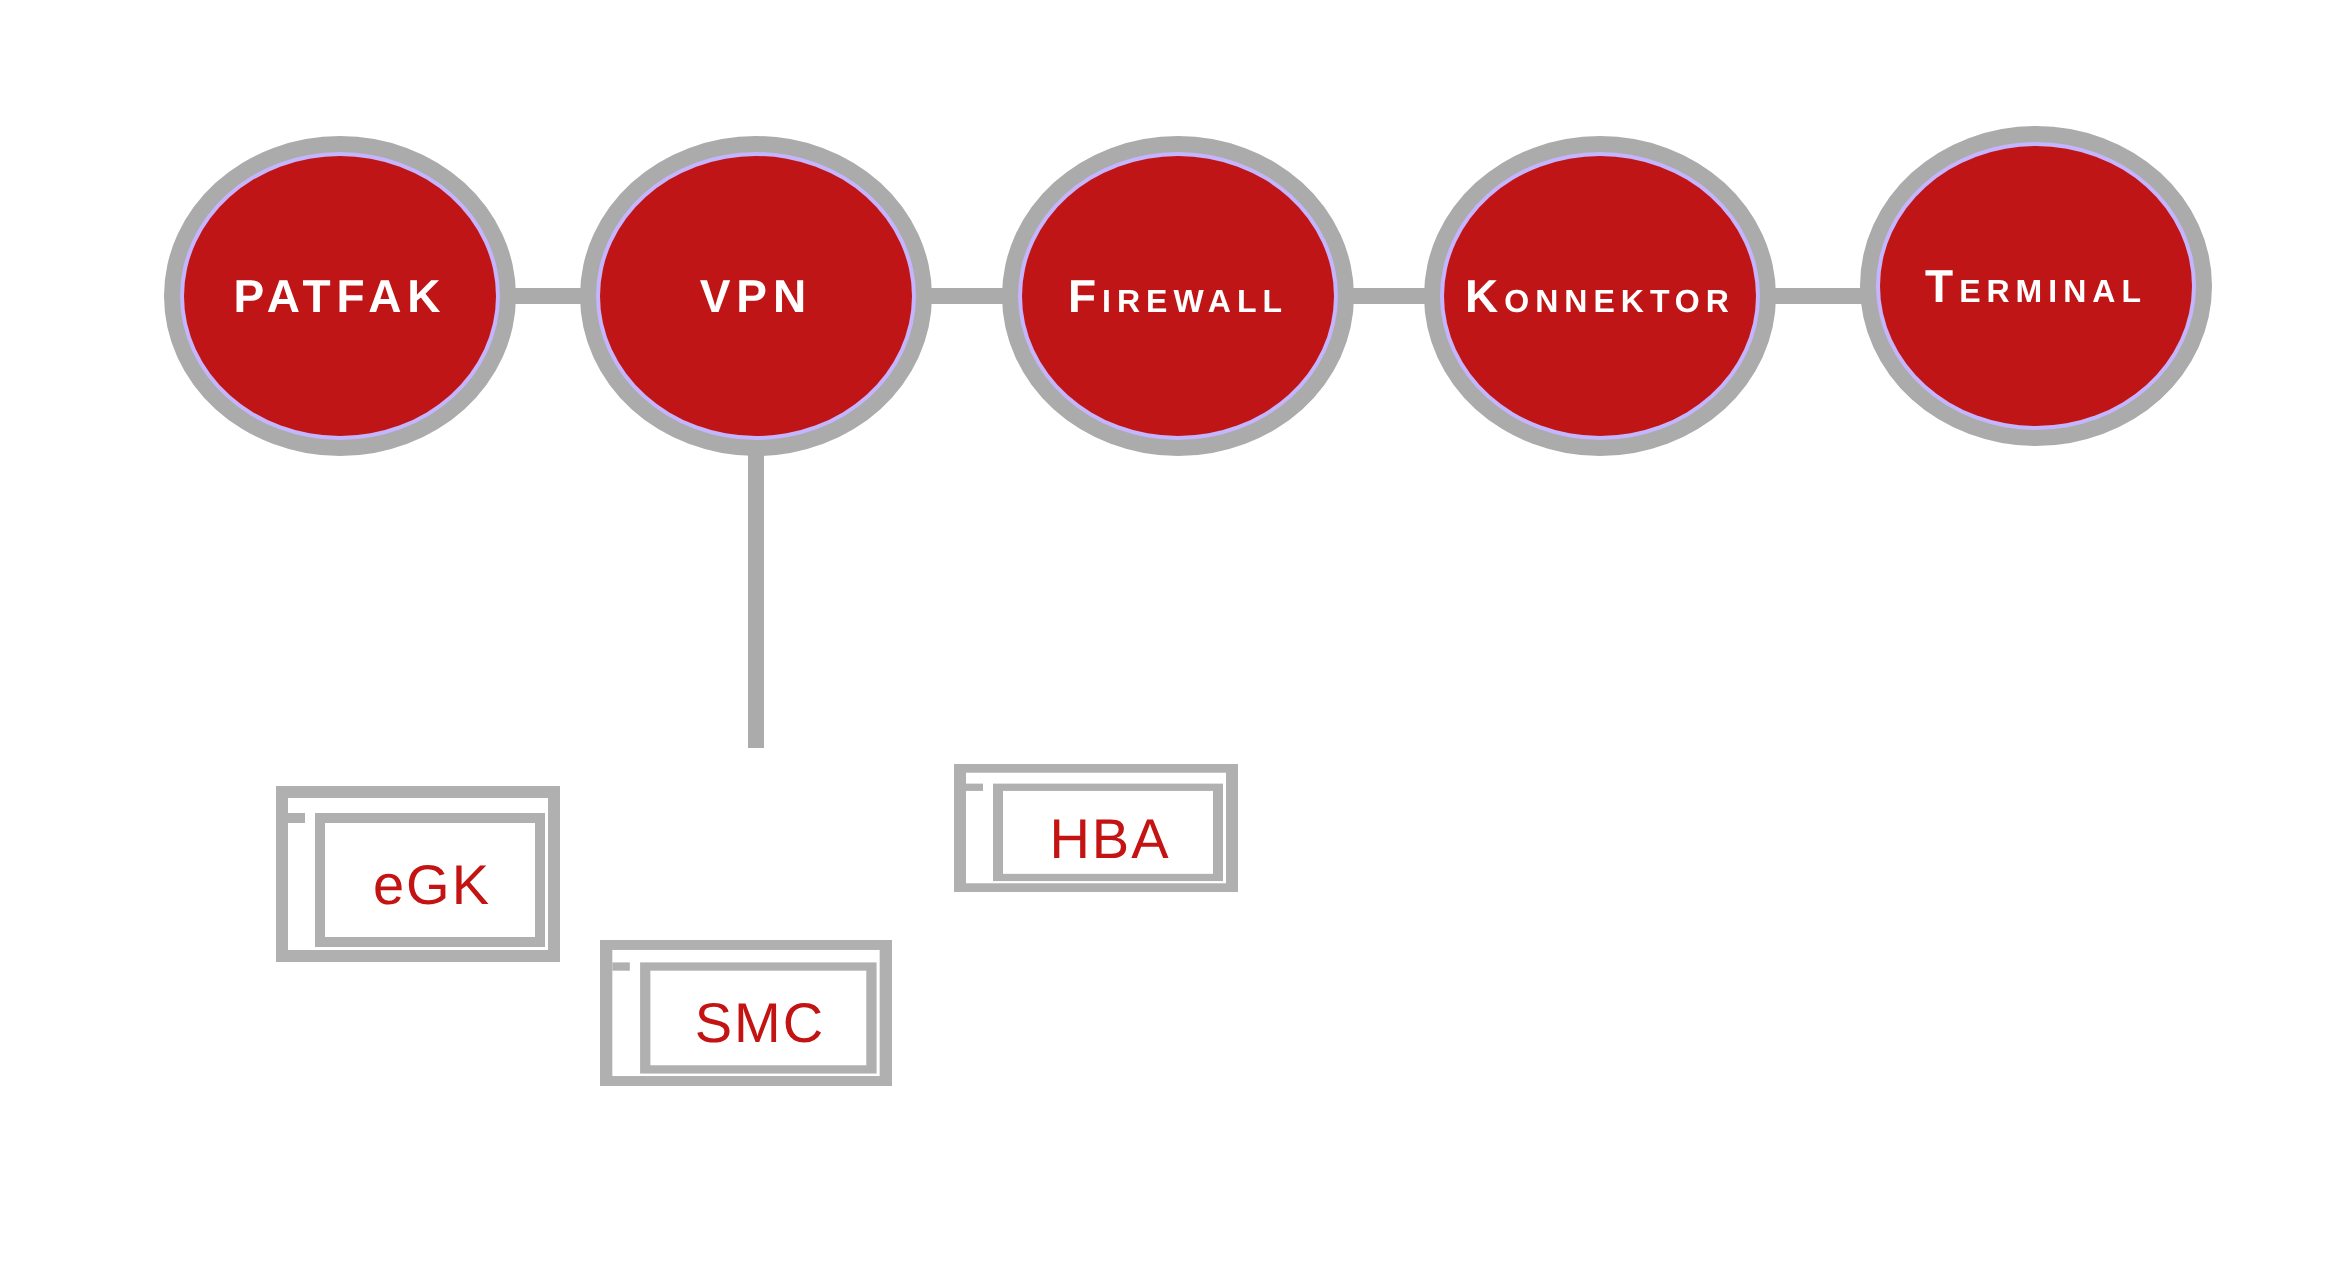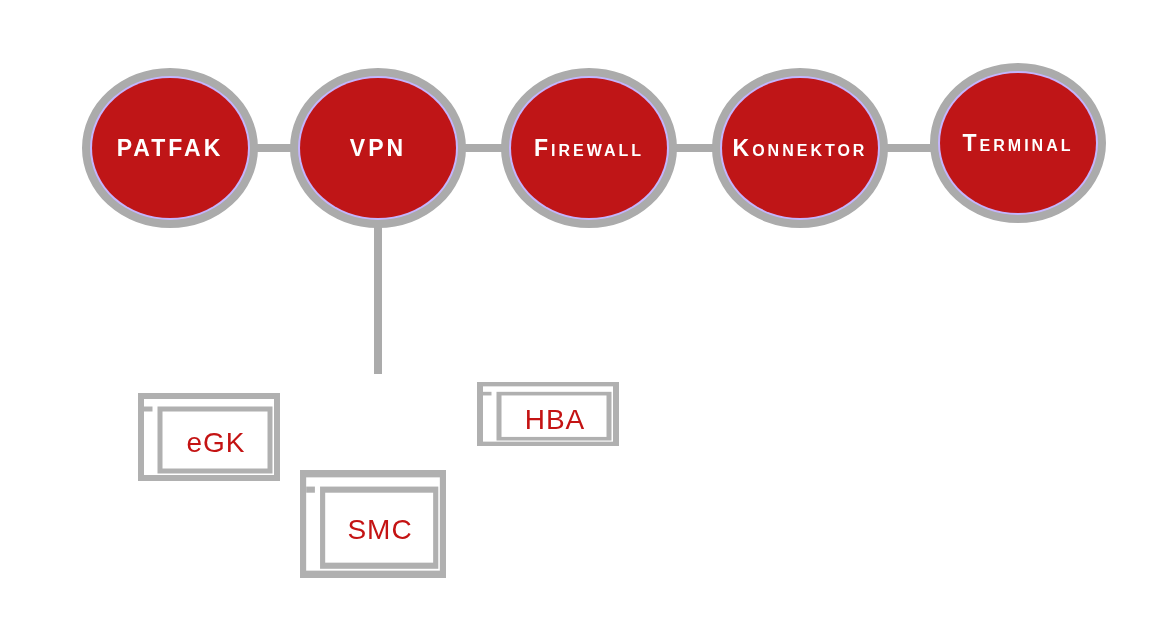--- a/index.html
+++ b/index.html
@@ -145,7 +145,7 @@
     </div>
   </div>
 
-  <div class="card" style="left:300px; top:470px; width:146px; height:108px;">
+  <div class="card" style="left:300px; top:470px; width:146px; height:73px;">
     <svg viewBox="0 0 142 88" preserveAspectRatio="none">
       <rect x="3" y="3" width="136" height="82" fill="#ffffff" stroke="#b0b0b0" stroke-width="6"></rect>
       <rect x="22" y="16" width="110" height="62" fill="none" stroke="#b0b0b0" stroke-width="5"></rect>

